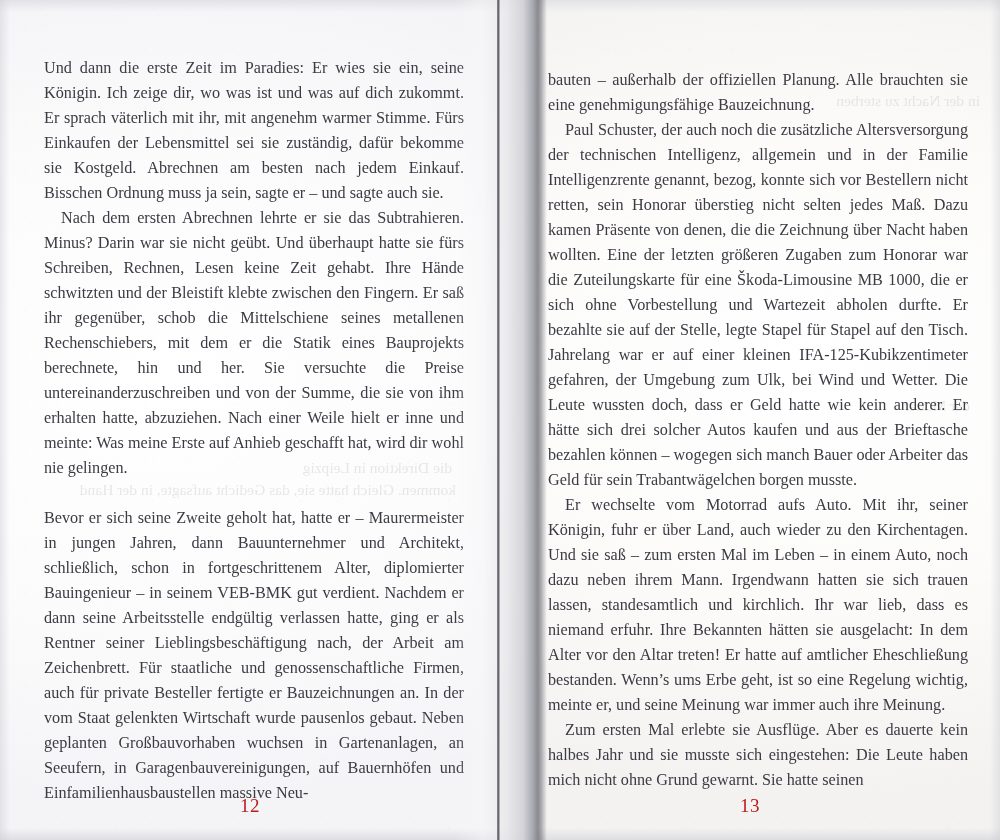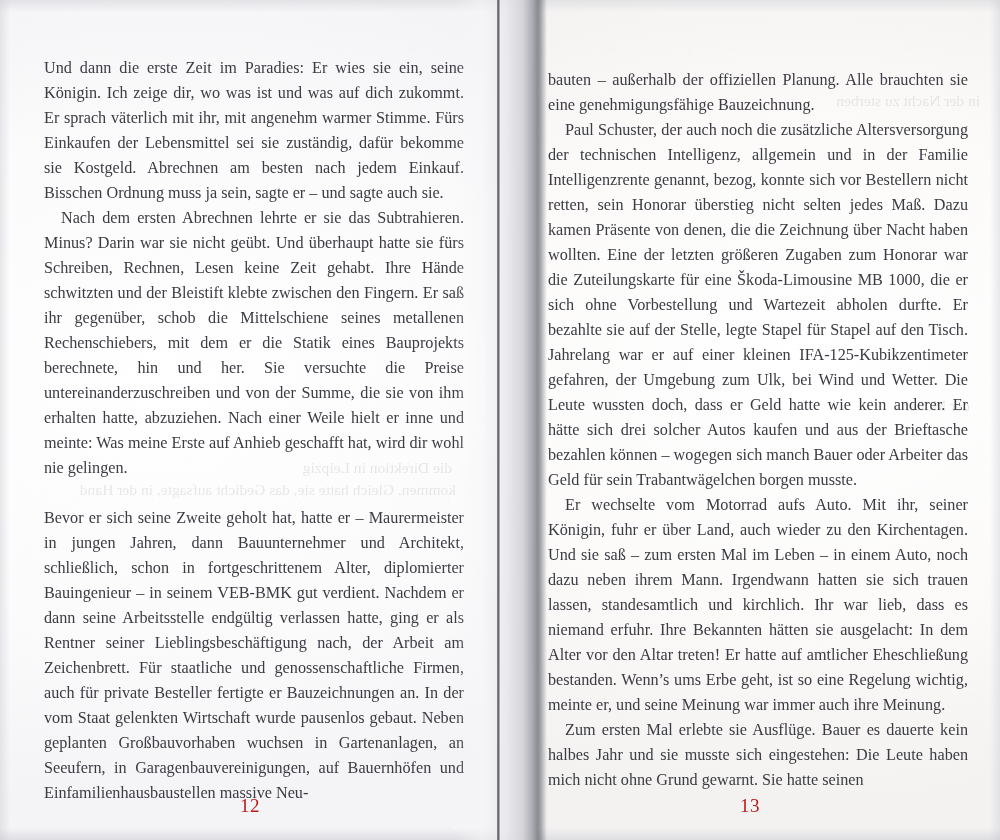--- a/index.html
+++ b/index.html
@@ -181,7 +181,7 @@
       <p class="para no-indent">bauten – außerhalb der offiziellen Planung. Alle brauchten sie eine genehmigungsfähige Bauzeichnung.</p>
       <p class="para">Paul Schuster, der auch noch die zusätzliche Altersversorgung der technischen Intelligenz, allgemein und in der Familie Intelligenzrente genannt, bezog, konnte sich vor Bestellern nicht retten, sein Honorar überstieg nicht selten jedes Maß. Dazu kamen Präsente von denen, die die Zeichnung über Nacht haben wollten. Eine der letzten größeren Zugaben zum Honorar war die Zuteilungskarte für eine Škoda-Limousine MB 1000, die er sich ohne Vorbestellung und Wartezeit abholen durfte. Er bezahlte sie auf der Stelle, legte Stapel für Stapel auf den Tisch. Jahrelang war er auf einer kleinen IFA-125-Kubikzentimeter gefahren, der Umgebung zum Ulk, bei Wind und Wetter. Die Leute wussten doch, dass er Geld hatte wie kein anderer. Er hätte sich drei solcher Autos kaufen und aus der Brieftasche bezahlen können – wogegen sich manch Bauer oder Arbeiter das Geld für sein Trabantwägelchen borgen musste.</p>
       <p class="para">Er wechselte vom Motorrad aufs Auto. Mit ihr, seiner Königin, fuhr er über Land, auch wieder zu den Kirchentagen. Und sie saß – zum ersten Mal im Leben – in einem Auto, noch dazu neben ihrem Mann. Irgendwann hatten sie sich trauen lassen, standesamtlich und kirchlich. Ihr war lieb, dass es niemand erfuhr. Ihre Bekannten hätten sie ausgelacht: In dem Alter vor den Altar treten! Er hatte auf amtlicher Eheschließung bestanden. Wenn’s ums Erbe geht, ist so eine Regelung wichtig, meinte er, und seine Meinung war immer auch ihre Meinung.</p>
-      <p class="para">Zum ersten Mal erlebte sie Ausflüge. Bauer es dauerte kein halbes Jahr und sie musste sich eingestehen: Die Leute haben mich nicht ohne Grund gewarnt. Sie hatte seinen</p>
+      <p class="para">Zum ersten Mal erlebte sie Ausflüge. Aber es dauerte kein halbes Jahr und sie musste sich eingestehen: Die Leute haben mich nicht ohne Grund gewarnt. Sie hatte seinen</p>
     </div>
 
     <div class="edge-top"></div>

